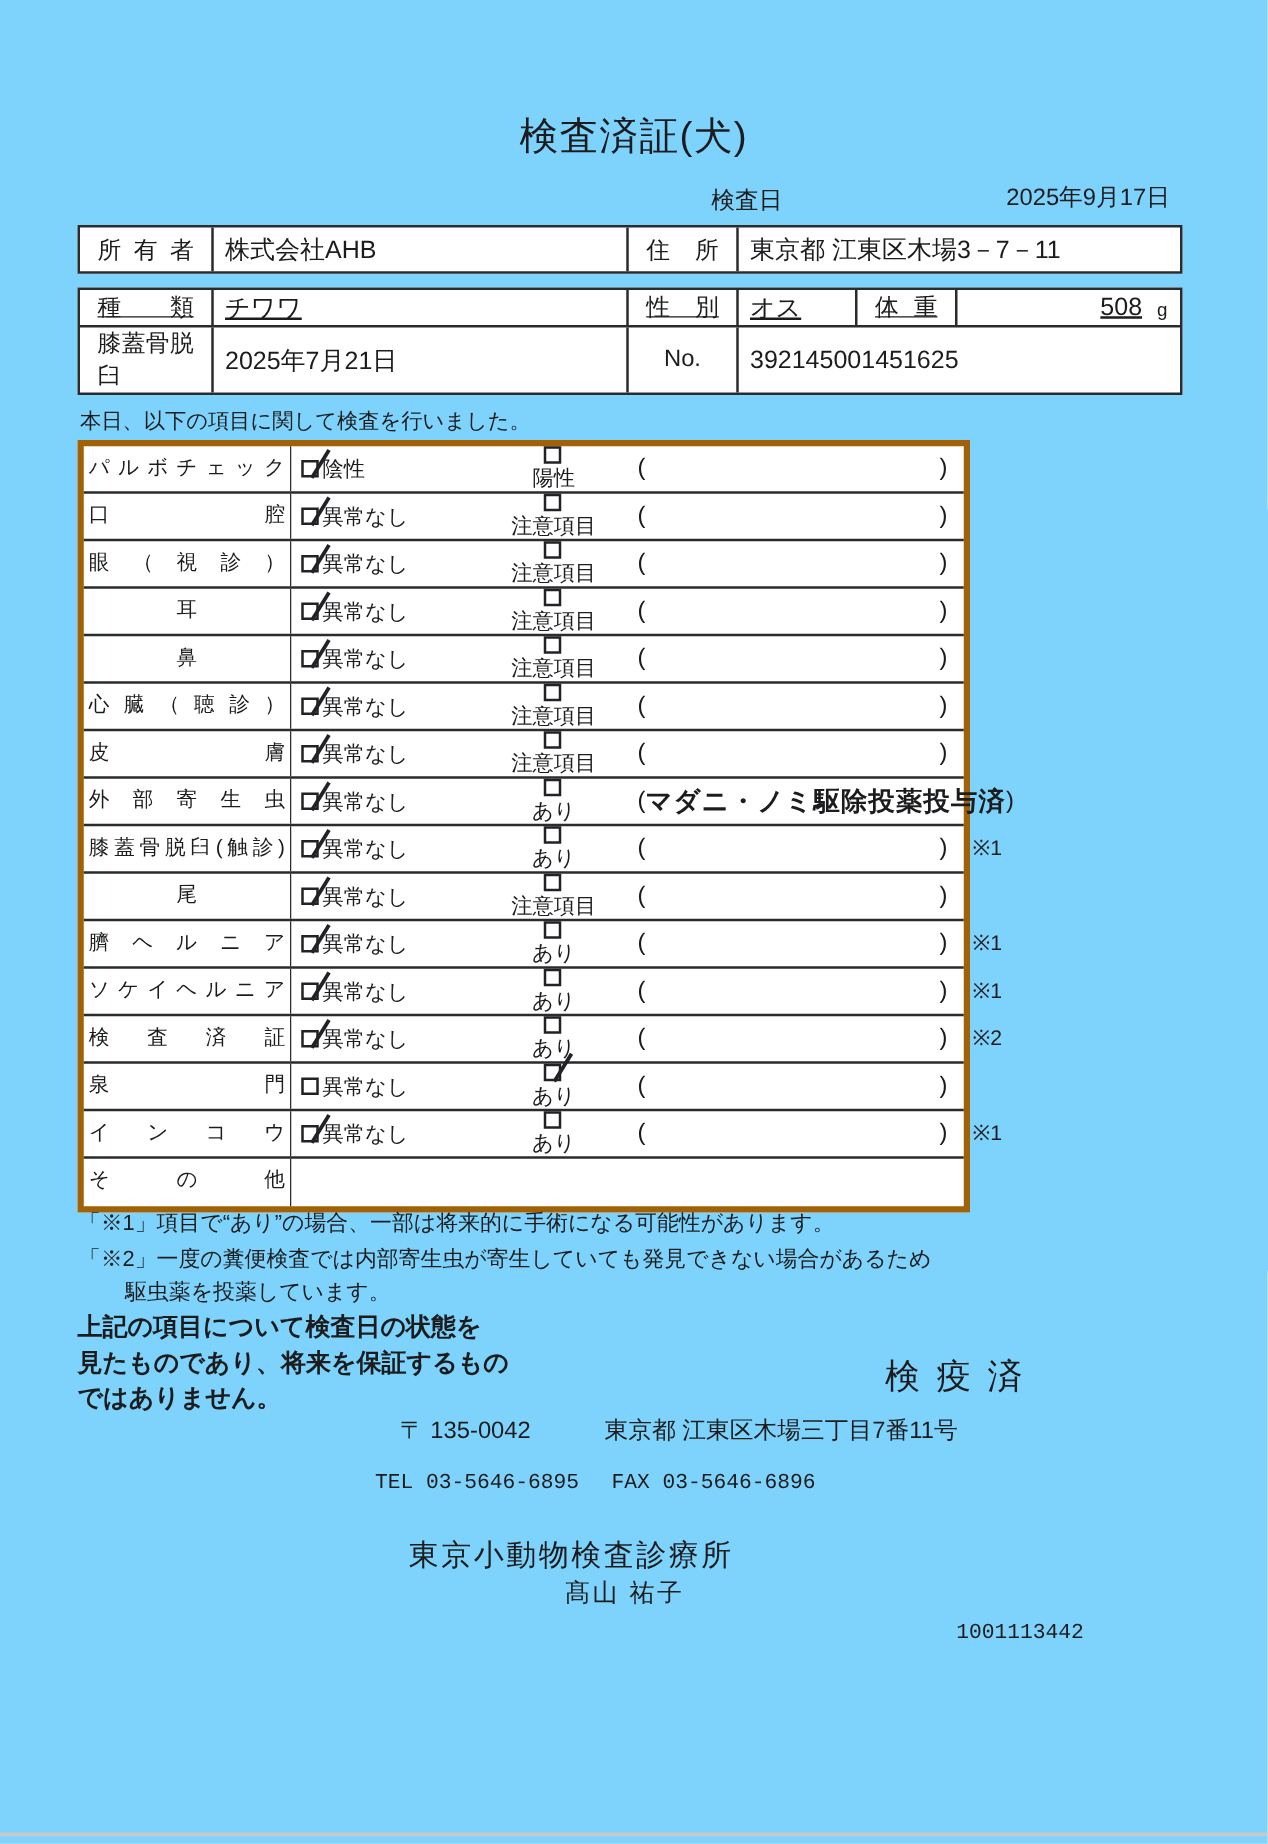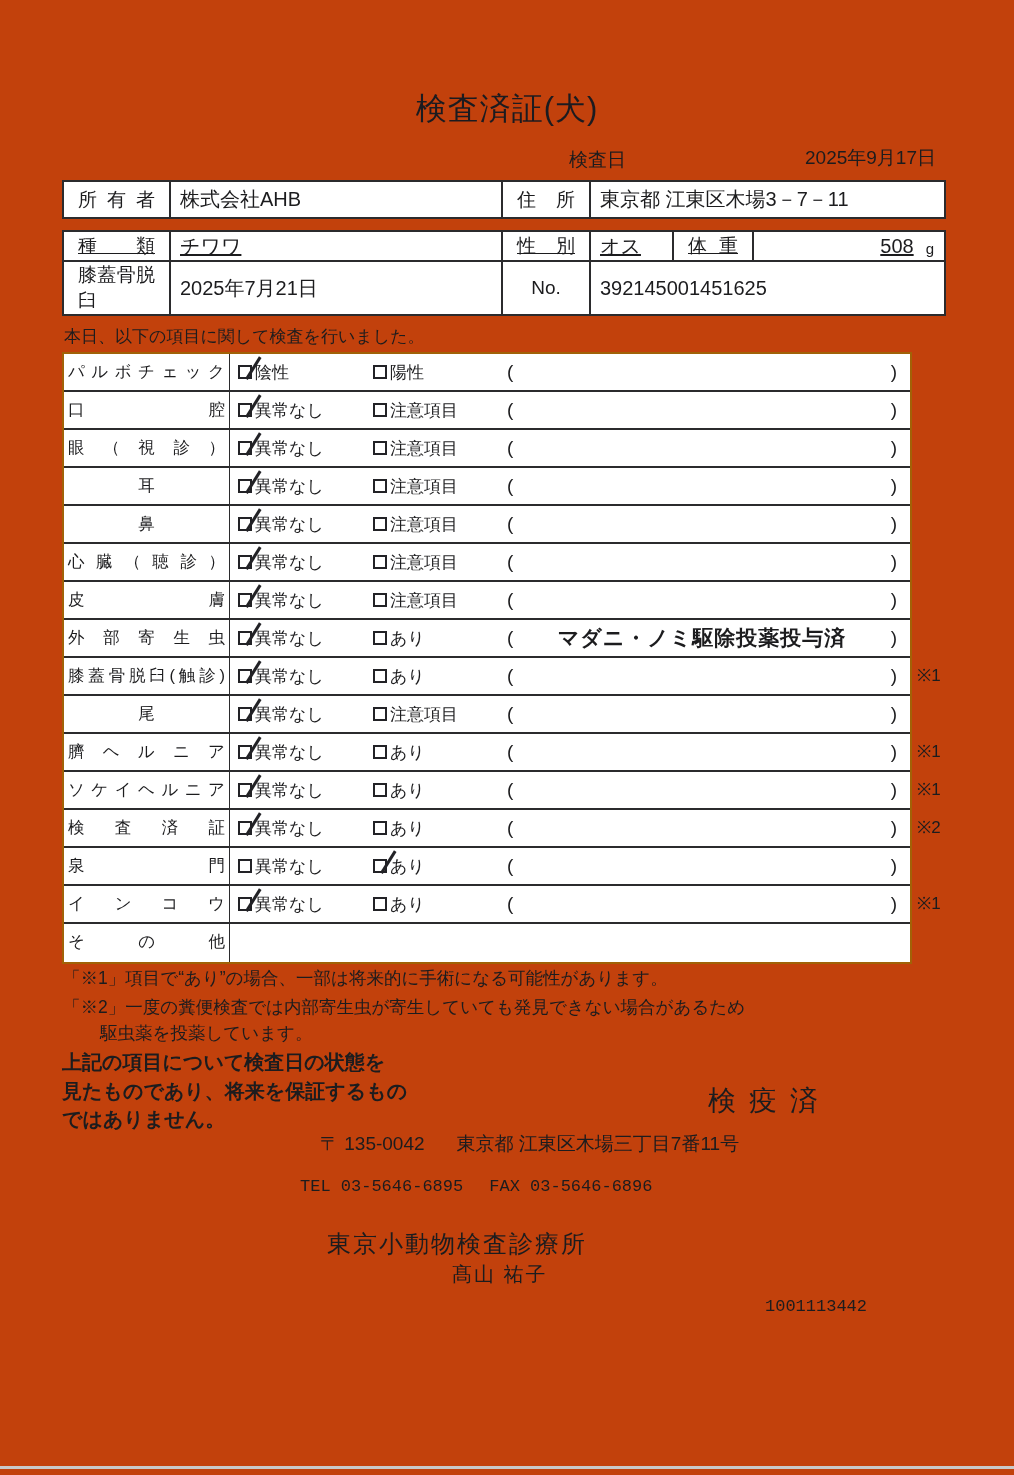--- a/index.html
+++ b/index.html
@@ -11,7 +11,7 @@
     position: relative;
     overflow: hidden;
   }
-  .page { position:absolute; inset:0; background:#c2410c; }
+  .page { position:absolute; inset:0; background:#7dd3fc; }
 
   
   .title {

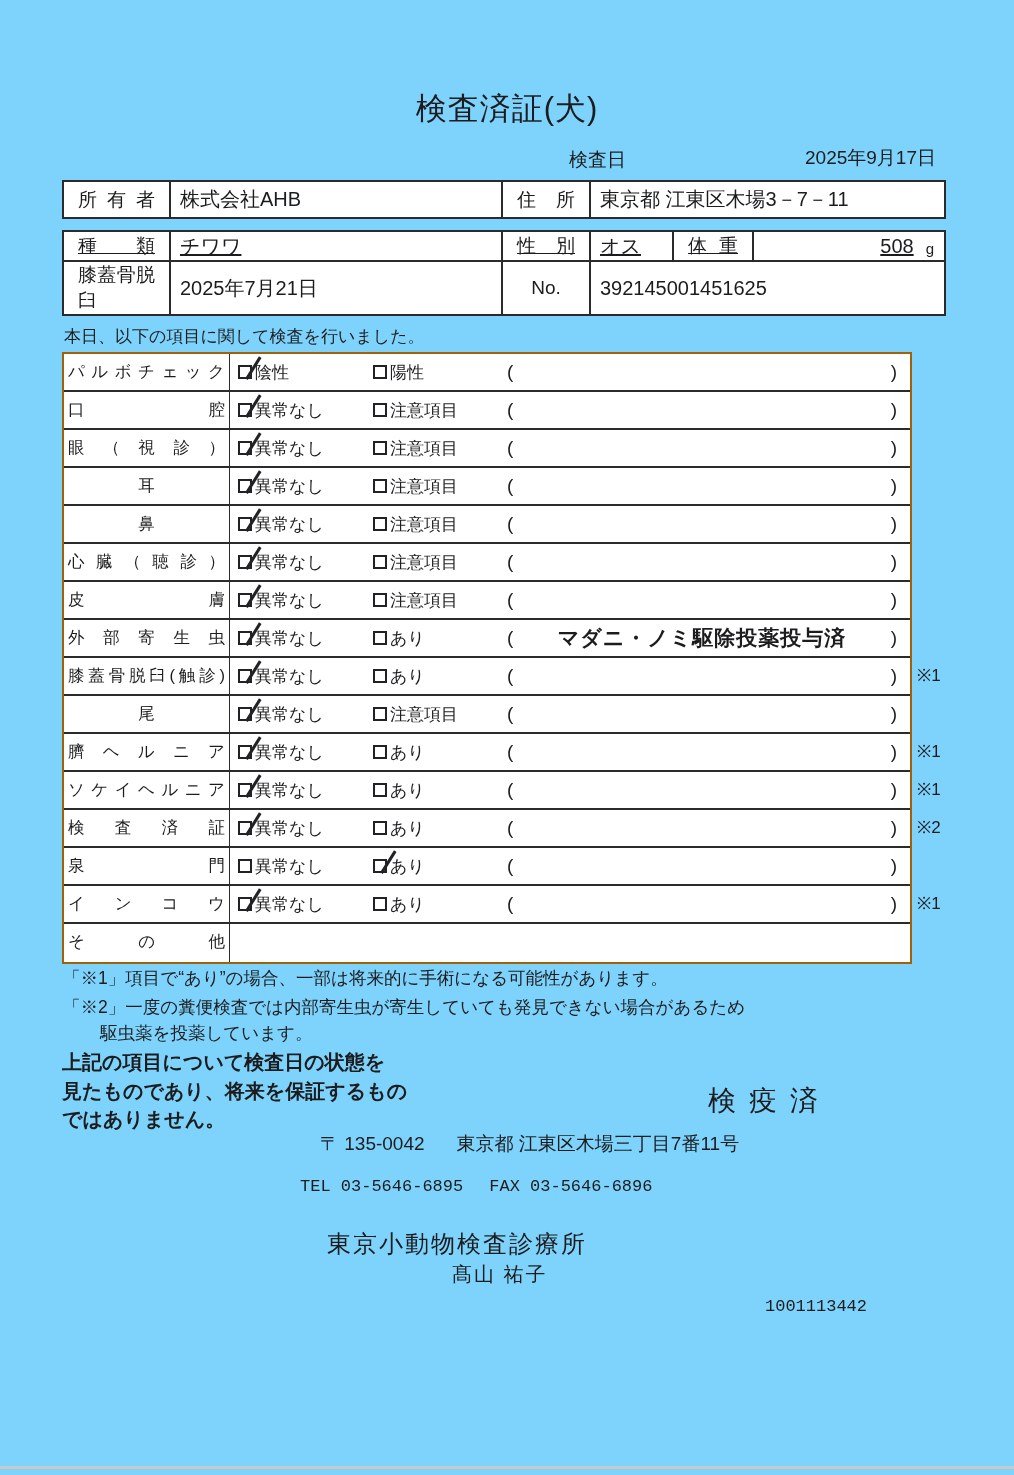--- a/index.html
+++ b/index.html
@@ -36,7 +36,7 @@
   .w105 { width:105px; flex:none; }
   .w332 { width:332px; flex:none; }
   .w88  { width:88px;  flex:none; }
-  .w95  { width:83px;  flex:none; }
+  .w95  { width:95px;  flex:none; }
   .w64  { width:80px;  flex:none; }
   .flex1 { flex:1; }
   .right { justify-content:flex-end; padding-right:10px; padding-left:0; }

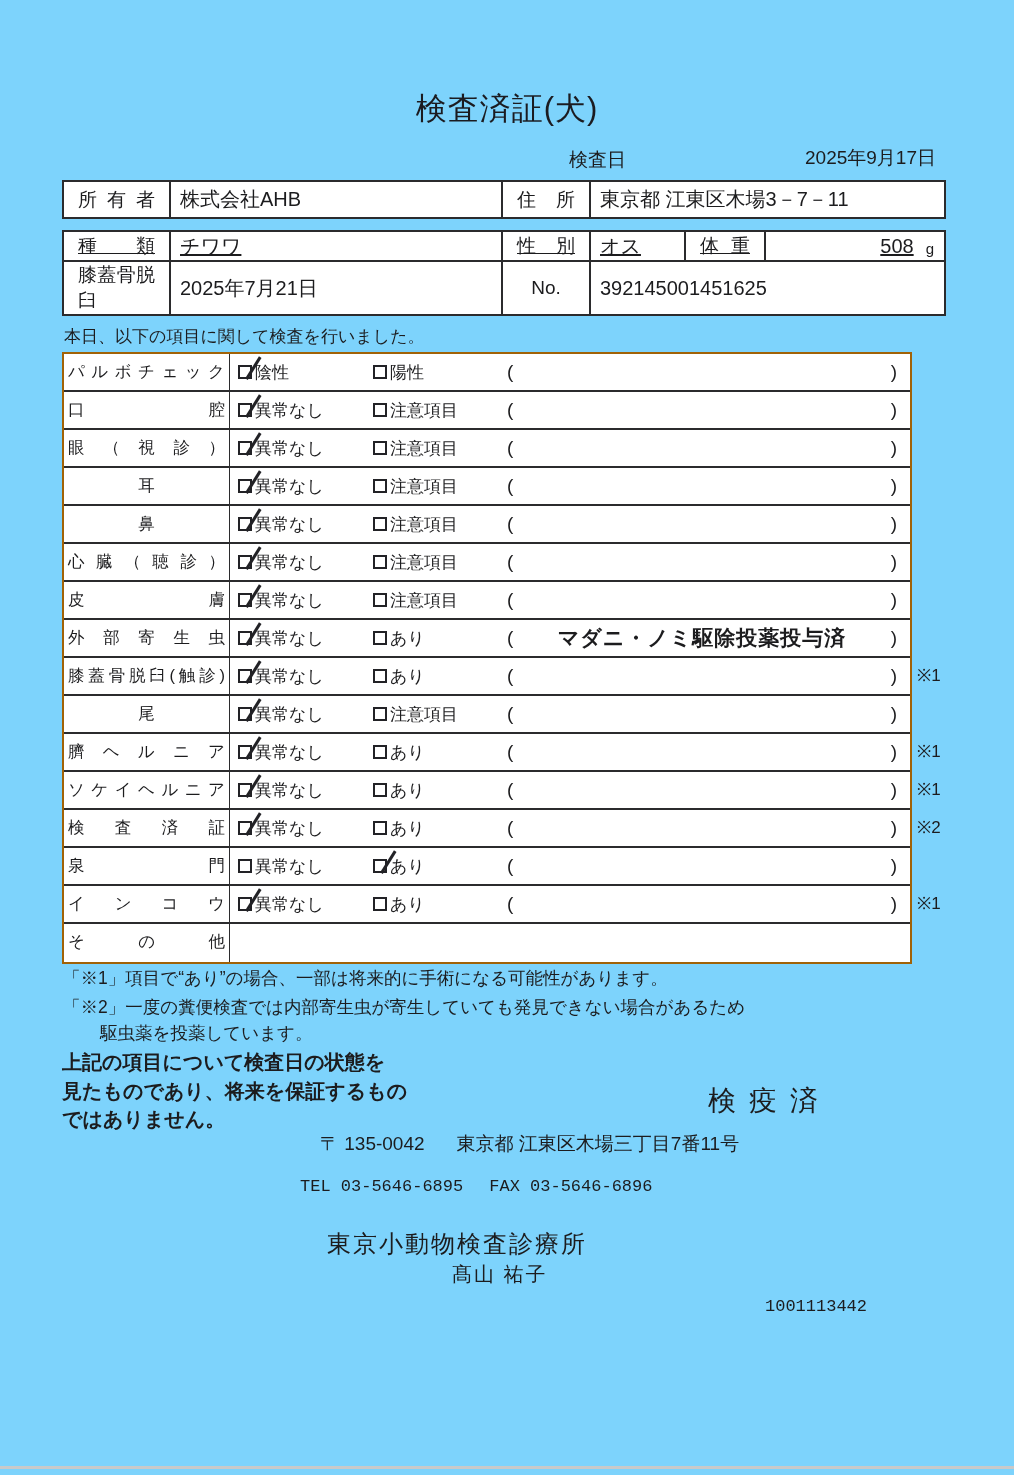--- a/index.html
+++ b/index.html
@@ -46,8 +46,8 @@
 
   
   .exam-table {
-    position:absolute; left:62px; top:352px; width:850px;
-    border:2px solid #a16207; background:#fff;
+    position:absolute; left:62px; top:352px; width:714px;
+    border:5px solid #a16207; background:#fff;
   }
   .trow { display:flex; height:38px; border-bottom:2px solid #2b2b2d; position:relative; }
   .trow:last-child { border-bottom:none; }

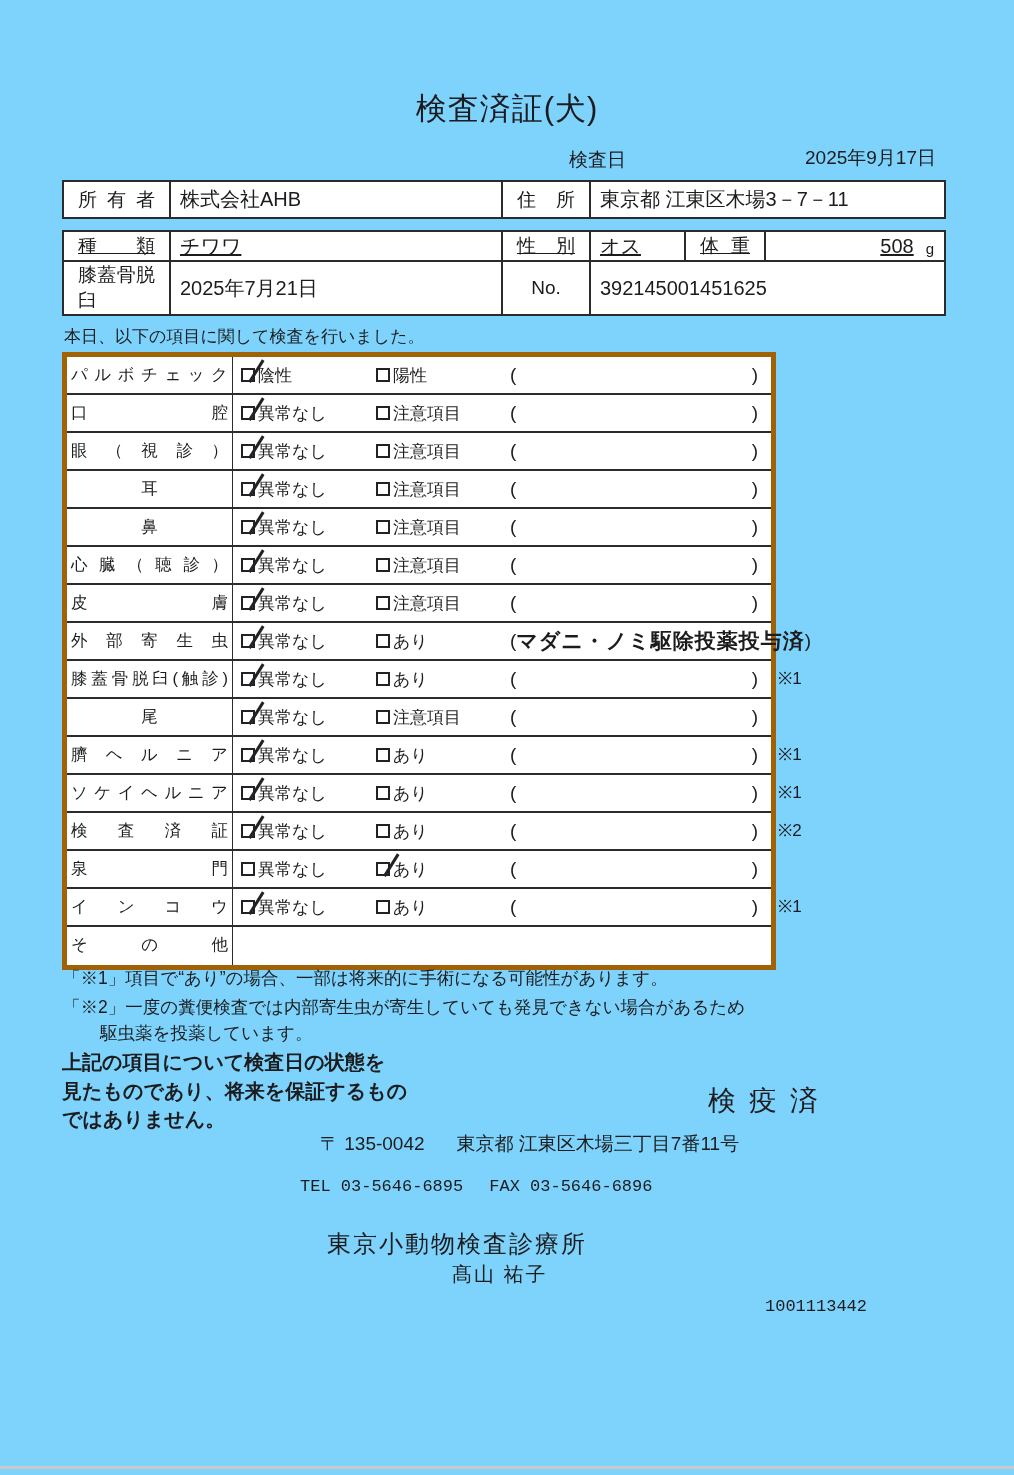--- a/index.html
+++ b/index.html
@@ -59,7 +59,7 @@
   .tlabel.center { text-align-last:center; }
   .tcontent { flex:1; display:flex; align-items:center; }
   .opt { width:135px; flex:none; display:flex; align-items:center; margin-left:8px; }
-  .opt.opt2 { margin-left:0; width:134px; }
+  .opt.opt2 { margin-left:0; width:134px;flex-direction:column; }
   .optlabel { font-size:17px; white-space:nowrap; }
   .cb {
     width:14px; height:14px; flex:none; border:2px solid #222226;

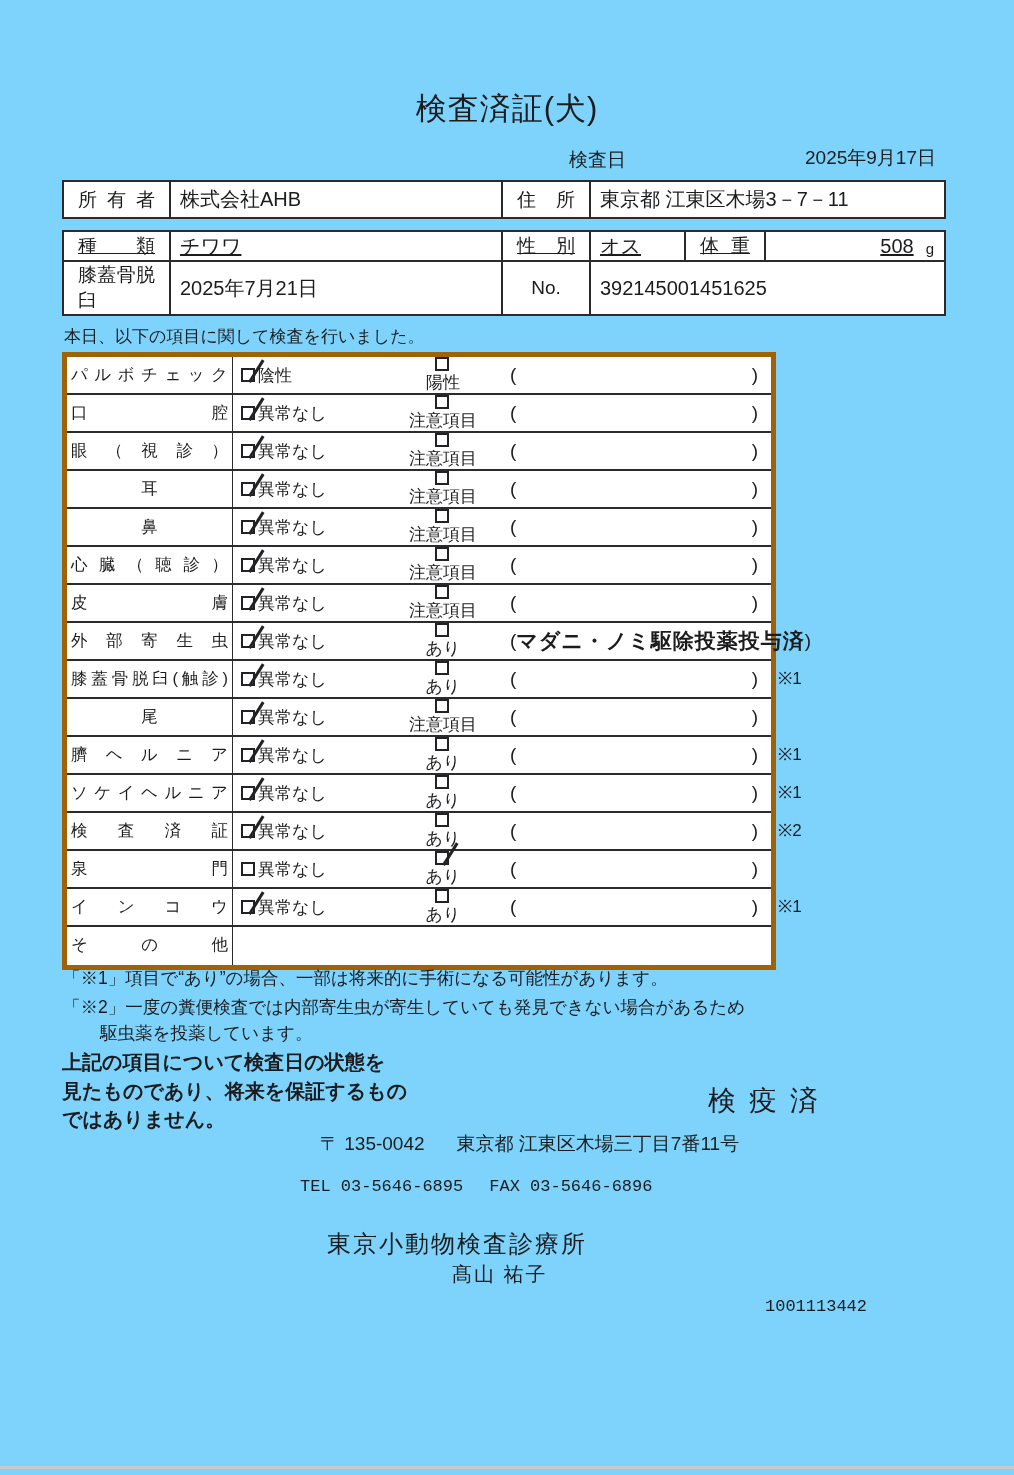--- a/index.html
+++ b/index.html
@@ -83,7 +83,7 @@
   .fn3 { left:100px; top:1021px; }
   .disclaimer { position:absolute; left:62px; top:1048px; font-size:20px; font-weight:600; line-height:28.5px; }
   .stamp { position:absolute; left:708px; top:1082px; font-size:28px; letter-spacing:13px; white-space:nowrap; }
-  .addr-line { position:absolute; left:320px; top:1131px; font-size:19px; display:flex; gap:32px; white-space:nowrap; }
+  .addr-line { position:absolute; left:320px; top:1131px; font-size:19px; display:flex; gap:59px; white-space:nowrap; }
   .tel-line  { position:absolute; left:300px; top:1177px; font-size:17px; font-family:"Liberation Mono", monospace; display:flex; gap:26px; white-space:nowrap; }
   .clinic-name { position:absolute; left:327px; top:1228px; font-size:24px; letter-spacing:2px; }
   .vet-name    { position:absolute; left:452px; top:1261px; font-size:20px; letter-spacing:2px; }

